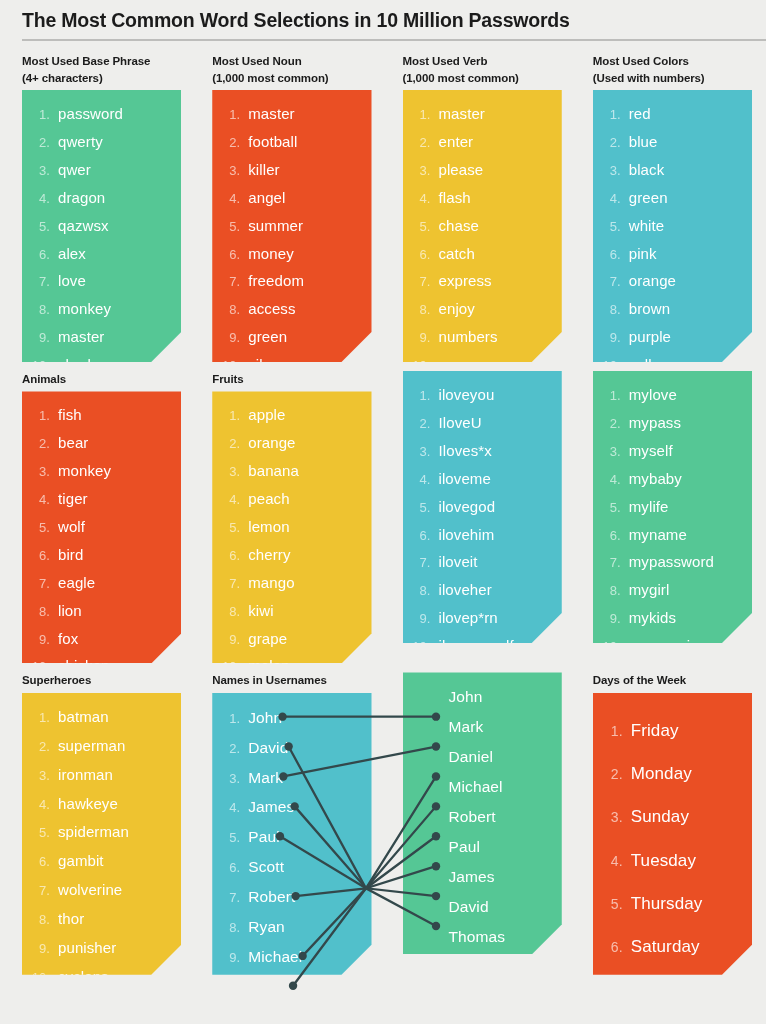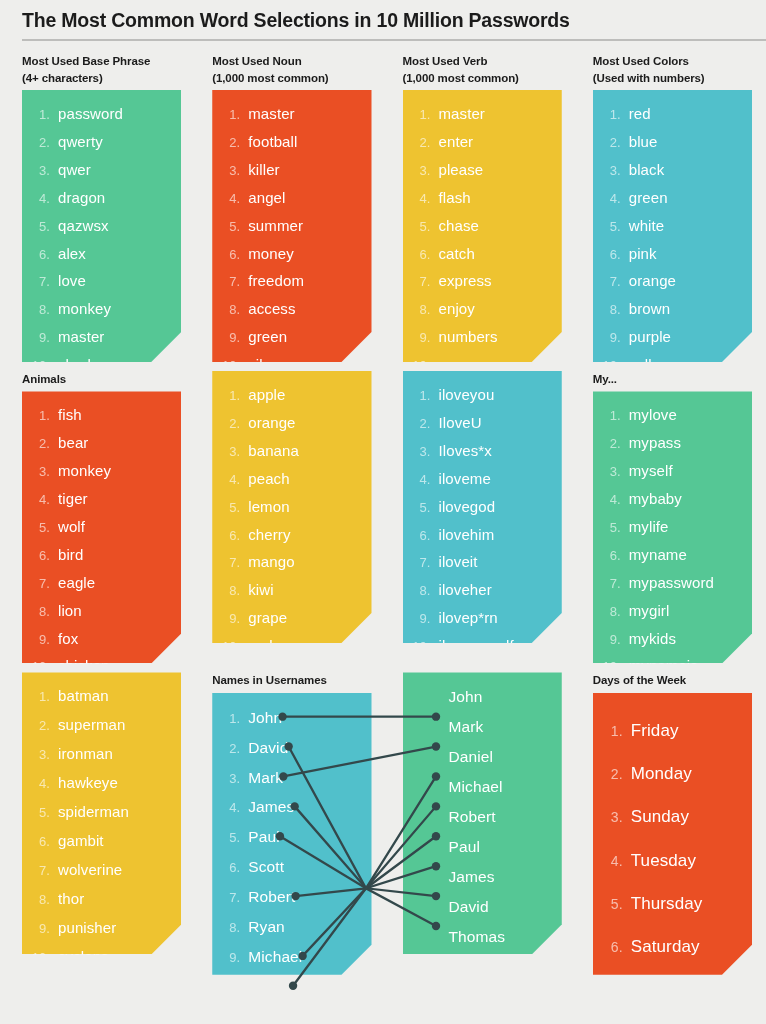--- a/index.html
+++ b/index.html
@@ -395,6 +395,7 @@
 
     <div class="col">
         <div class="col-pad">
+      <div class="card-head">Fruits</div>
       <div class="card yellow card-10">
         <ol>
           <li>

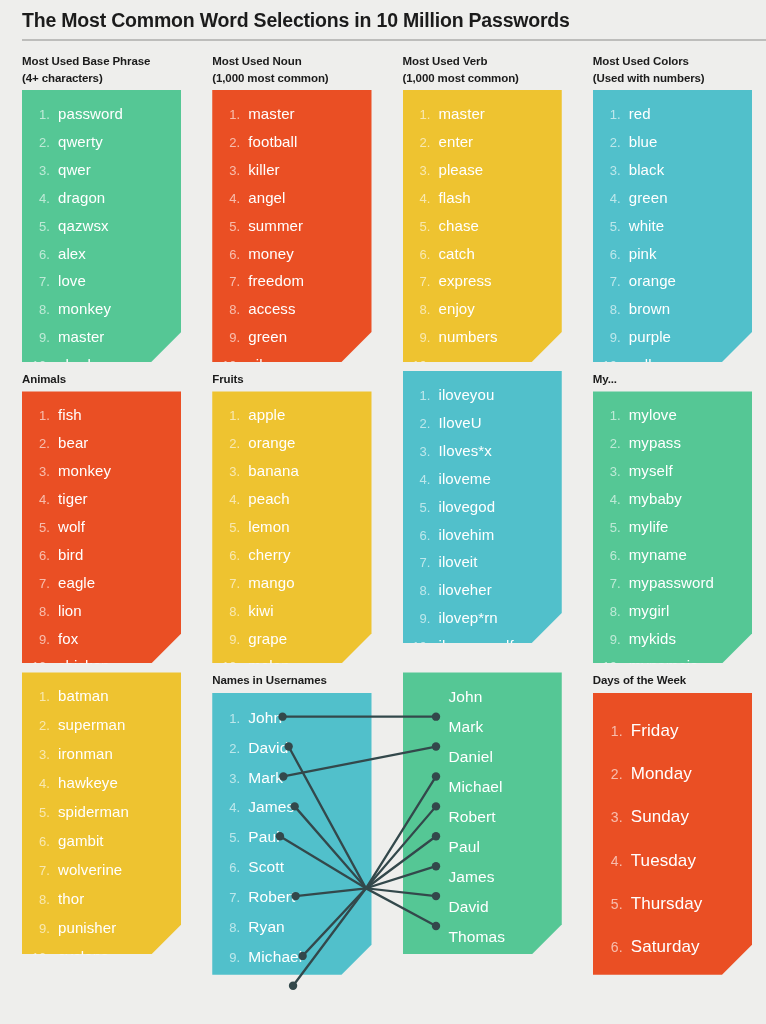--- a/index.html
+++ b/index.html
@@ -494,7 +494,6 @@
 
     <div class="col">
         <div class="col-pad">
-      <div class="card-head">My...</div>
       <div class="card green card-10">
         <ol>
           <li>

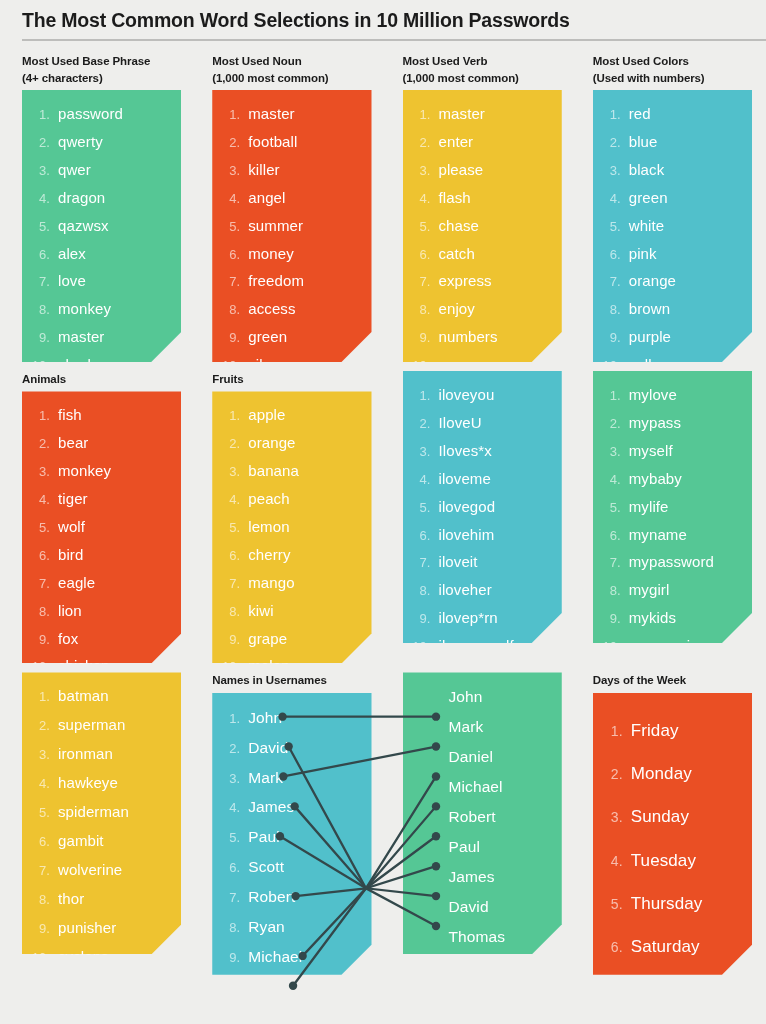--- a/index.html
+++ b/index.html
@@ -547,6 +547,7 @@
   <div class="row">
     <div class="col">
         <div class="col-pad">
+      <div class="card-head">Superheroes</div>
       <div class="card yellow card-sh">
         <ol>
           <li>

